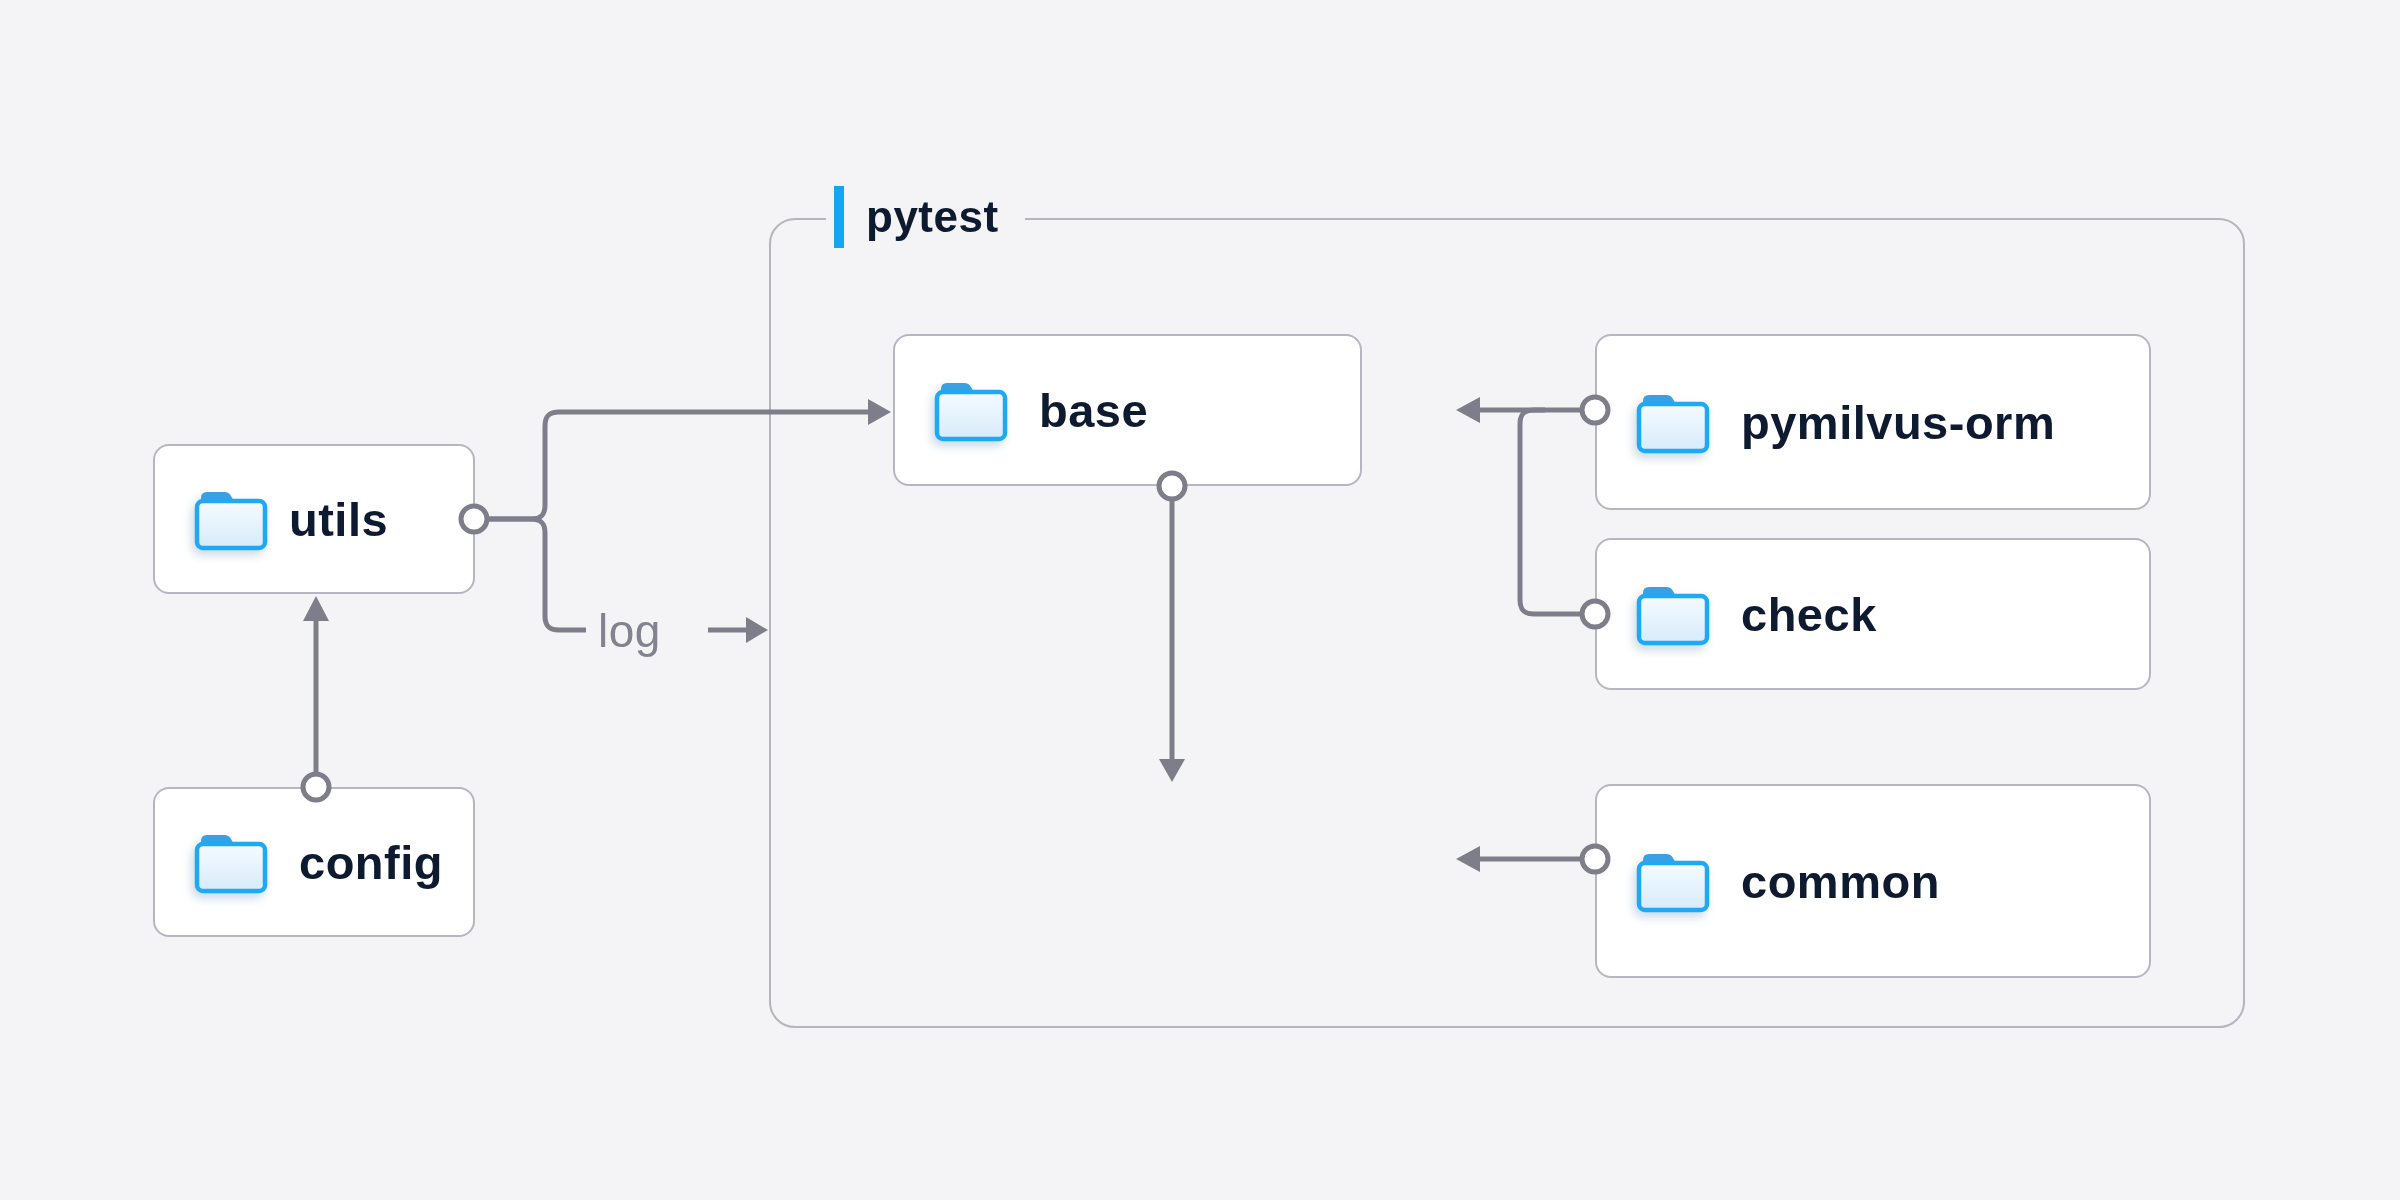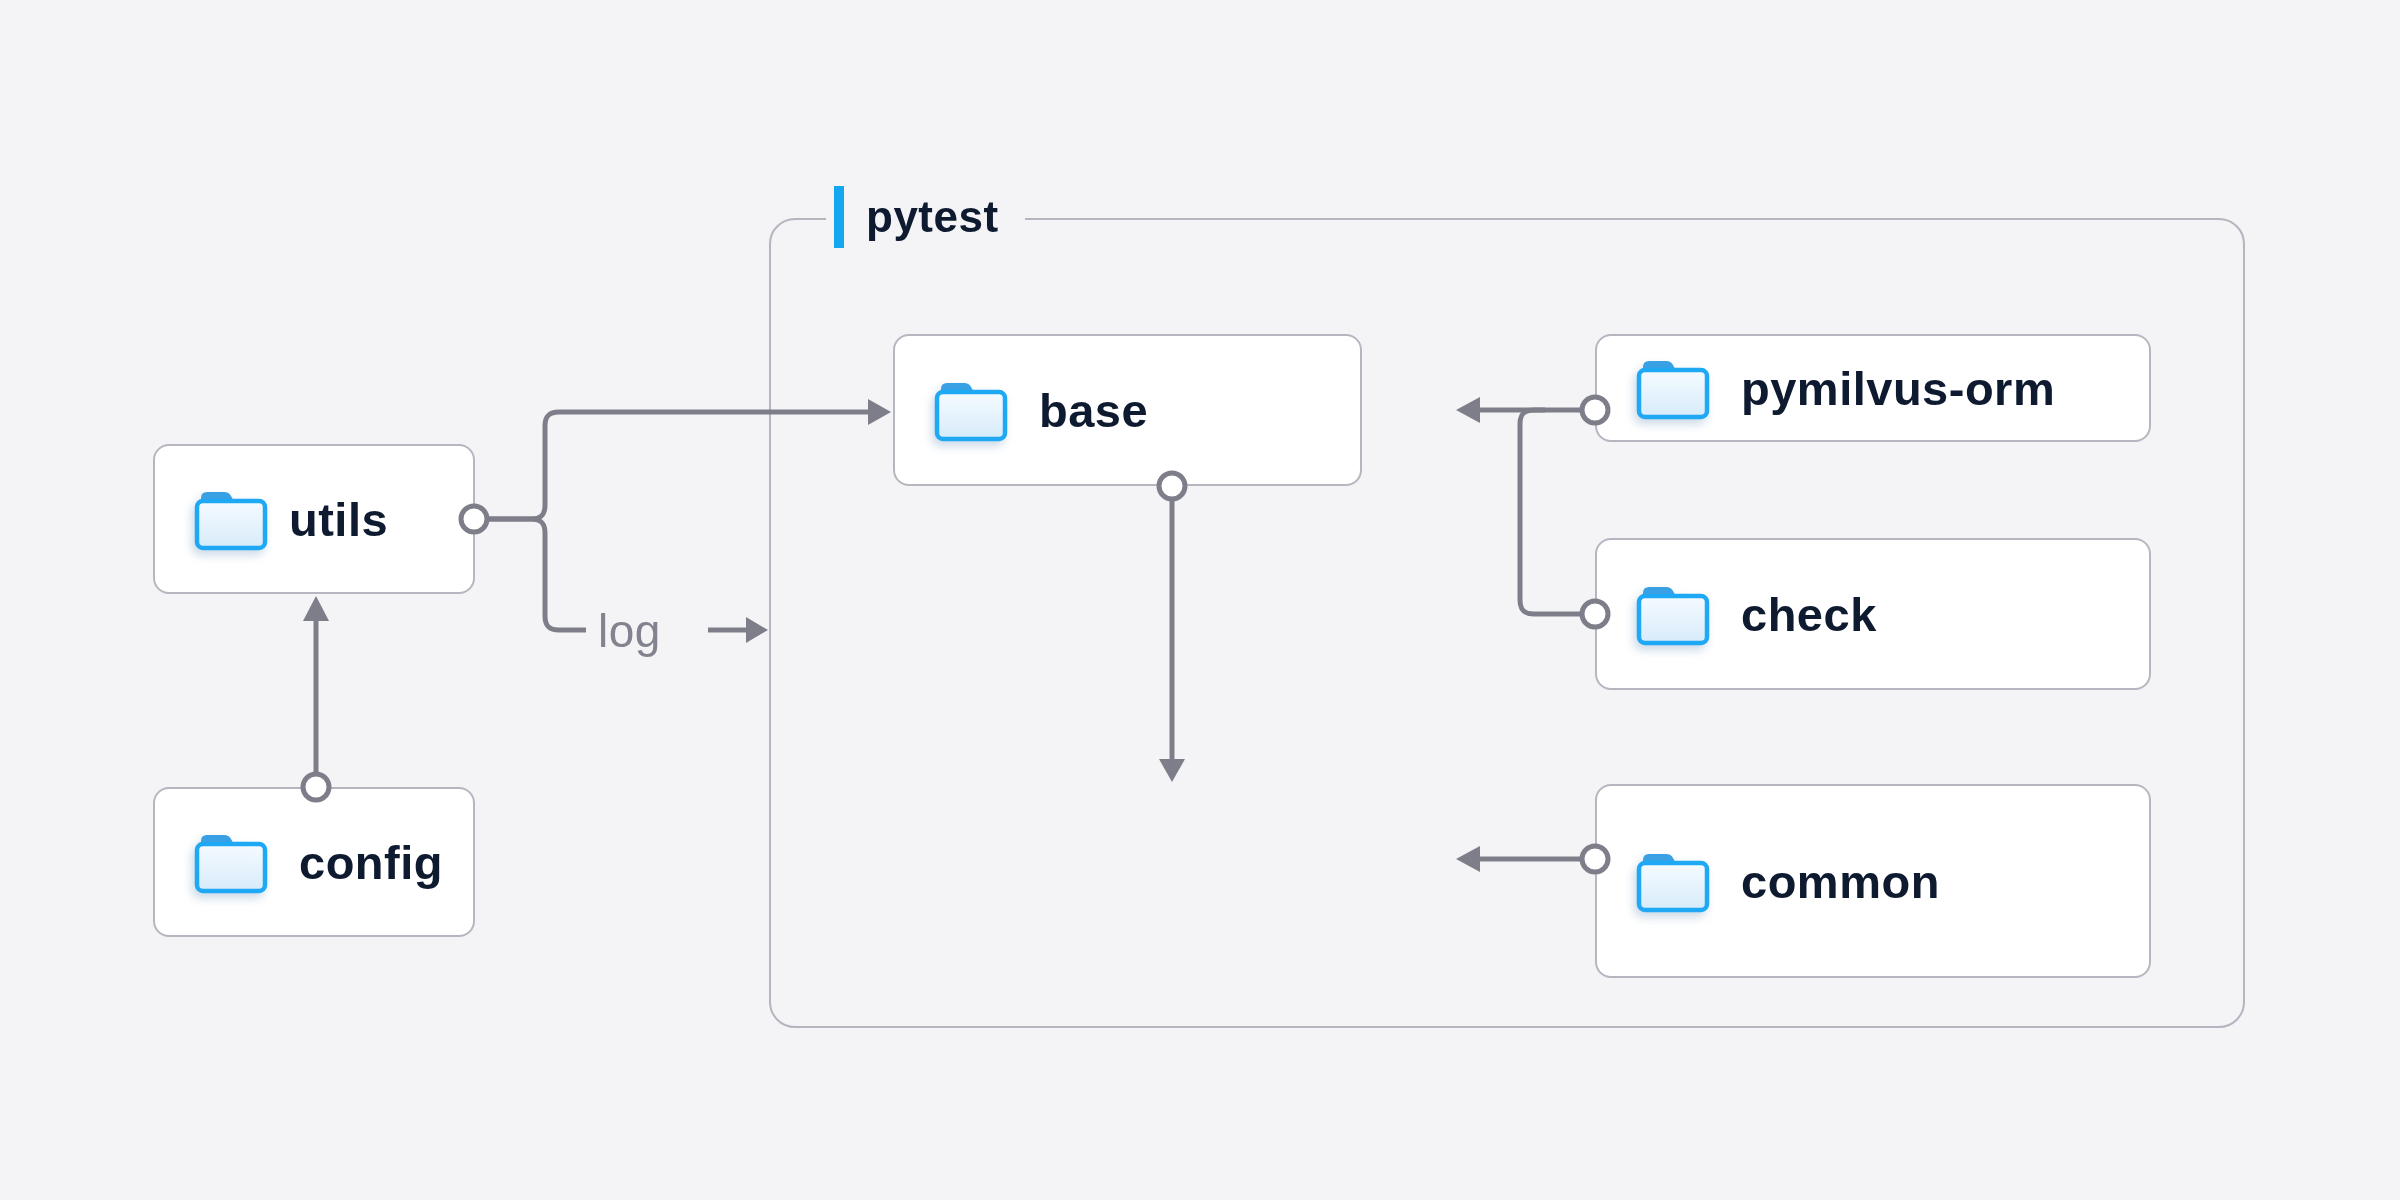--- a/index.html
+++ b/index.html
@@ -65,7 +65,7 @@
   #node-utils    {left:153px; top:444px; width:322px; height:150px;gap:20px;}
   #node-config   {left:153px; top:787px; width:322px; height:150px;}
   #node-base     {left:893px; top:334px; width:469px; height:152px;}
-  #node-pymilvus {left:1595px;top:334px; width:556px; height:108px;}
+  #node-pymilvus {left:1595px;top:334px; width:556px; height:176px;}
   #node-check    {left:1595px;top:538px; width:556px; height:152px;}
   #node-testcases{left:893px; top:784px; width:560px; height:150px;}
   #node-common   {left:1595px;top:784px; width:556px; height:194px;}

